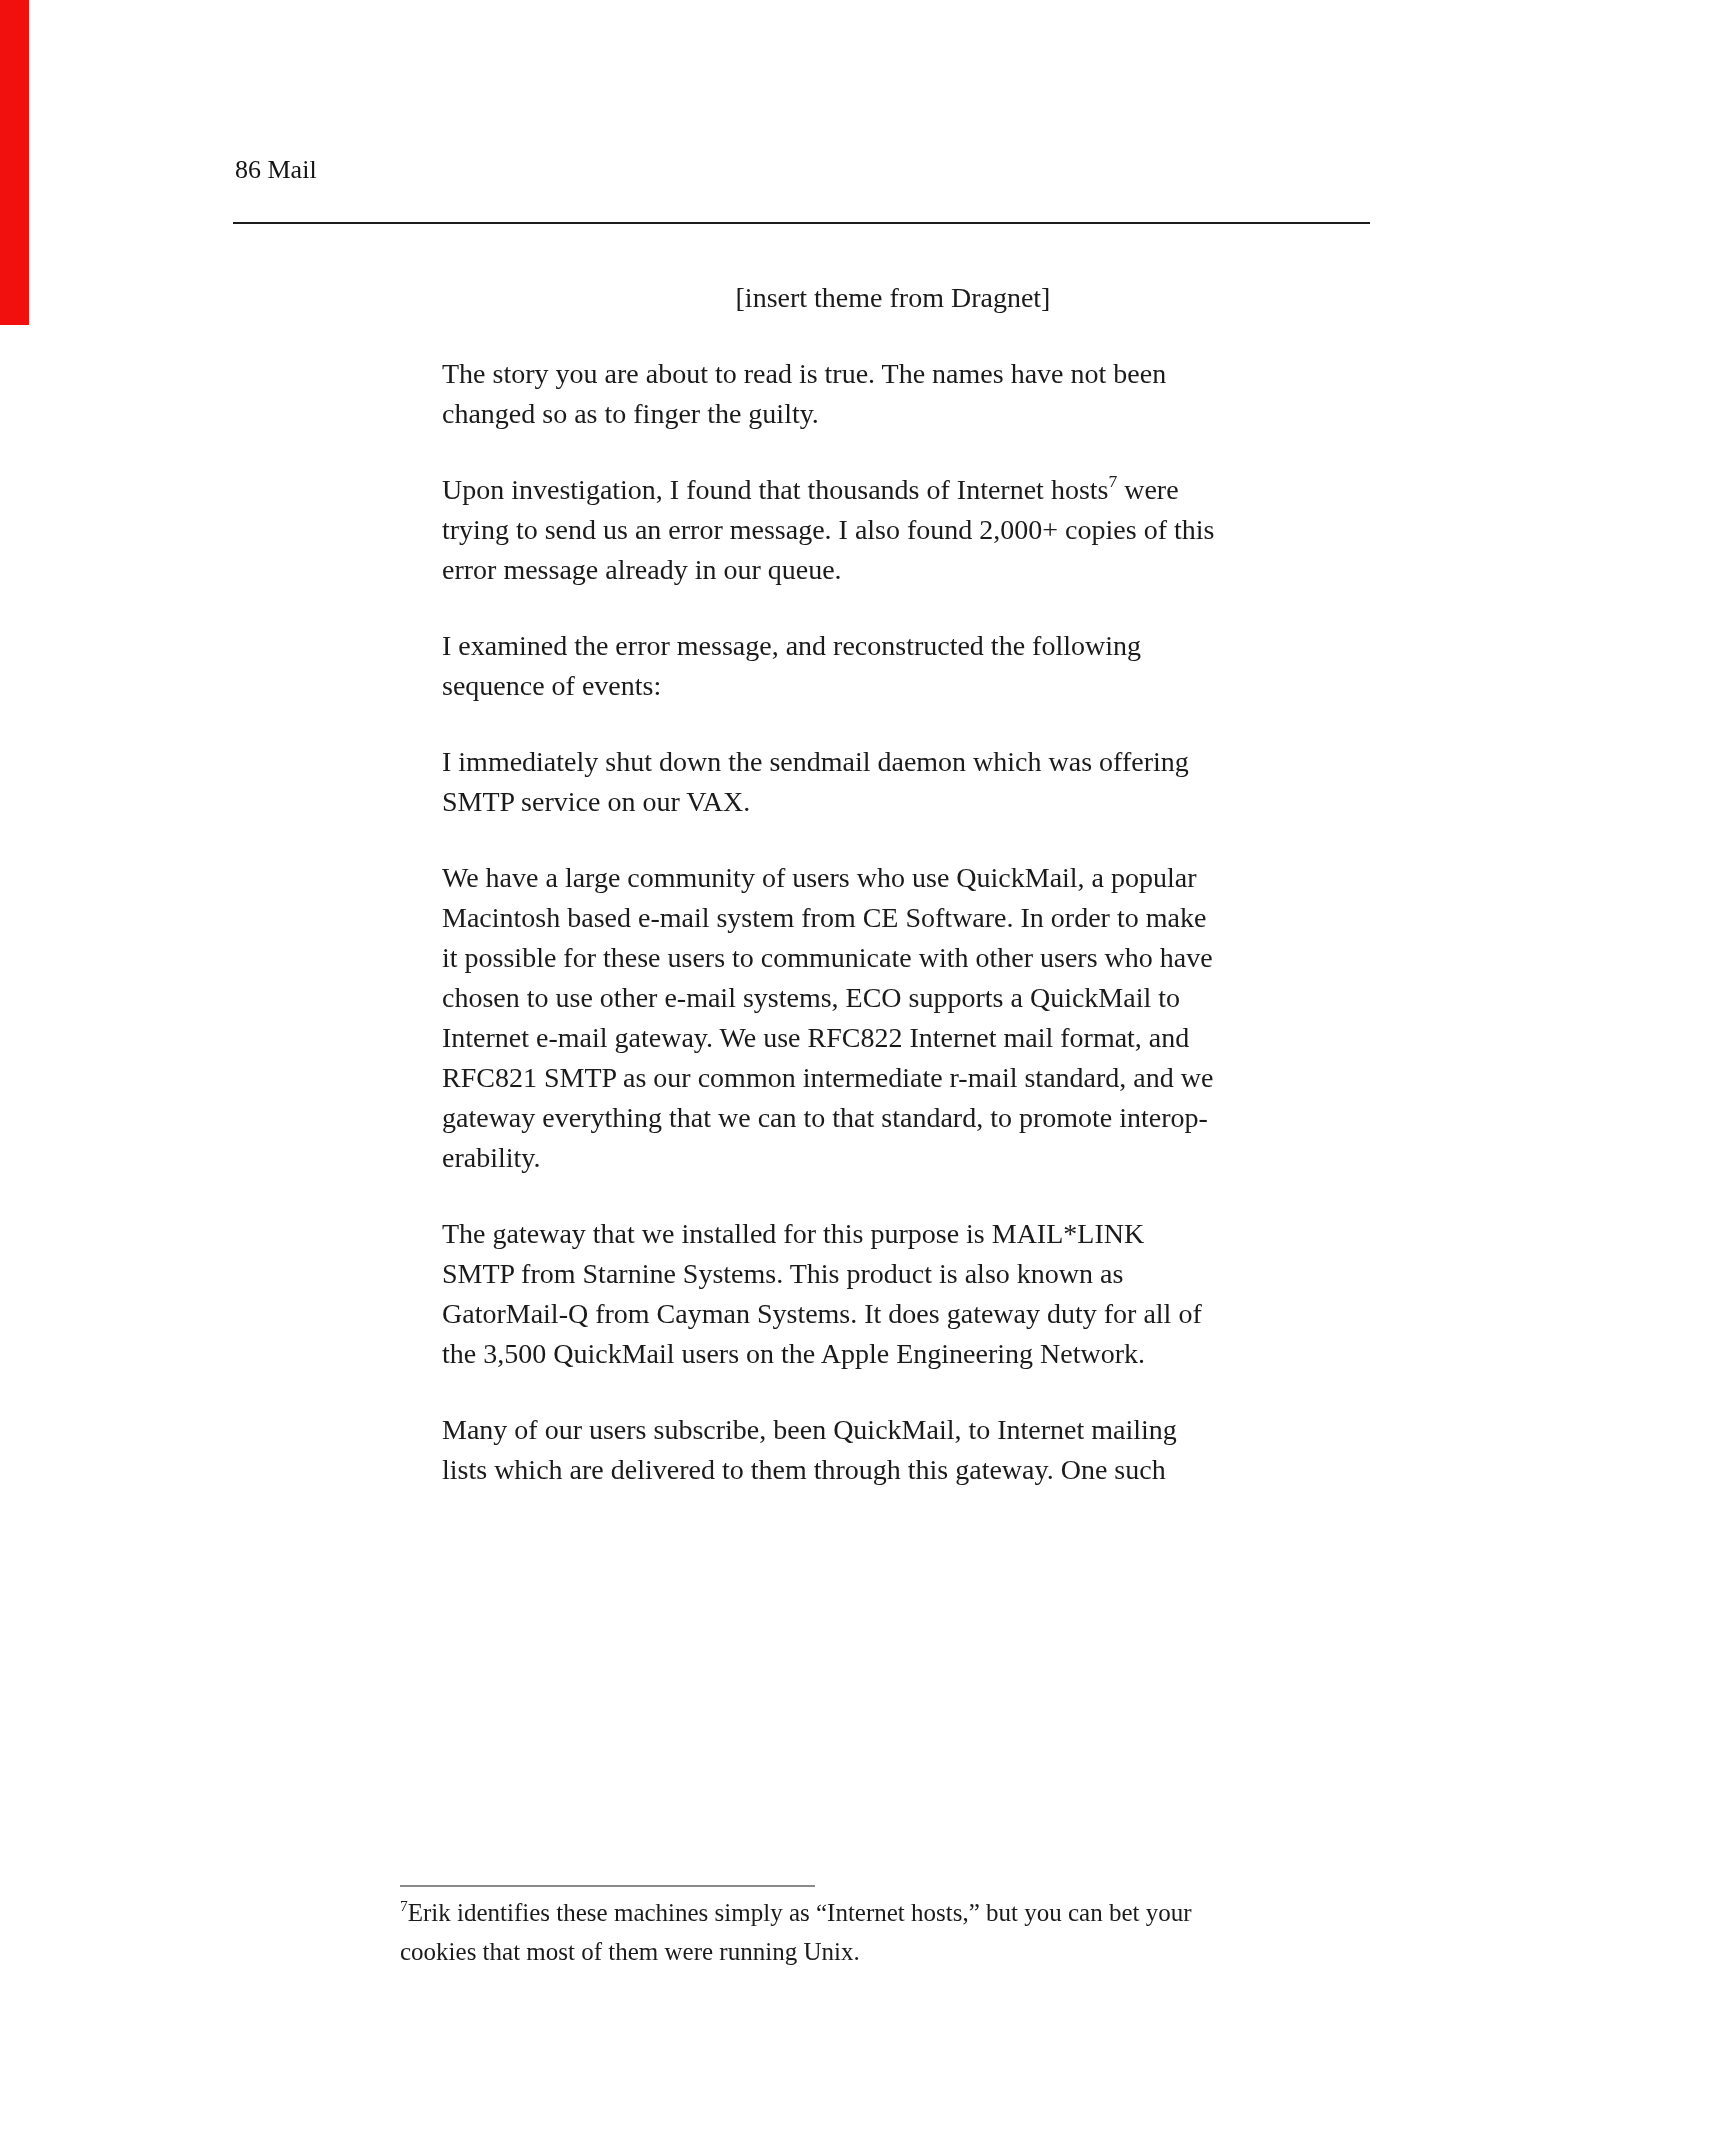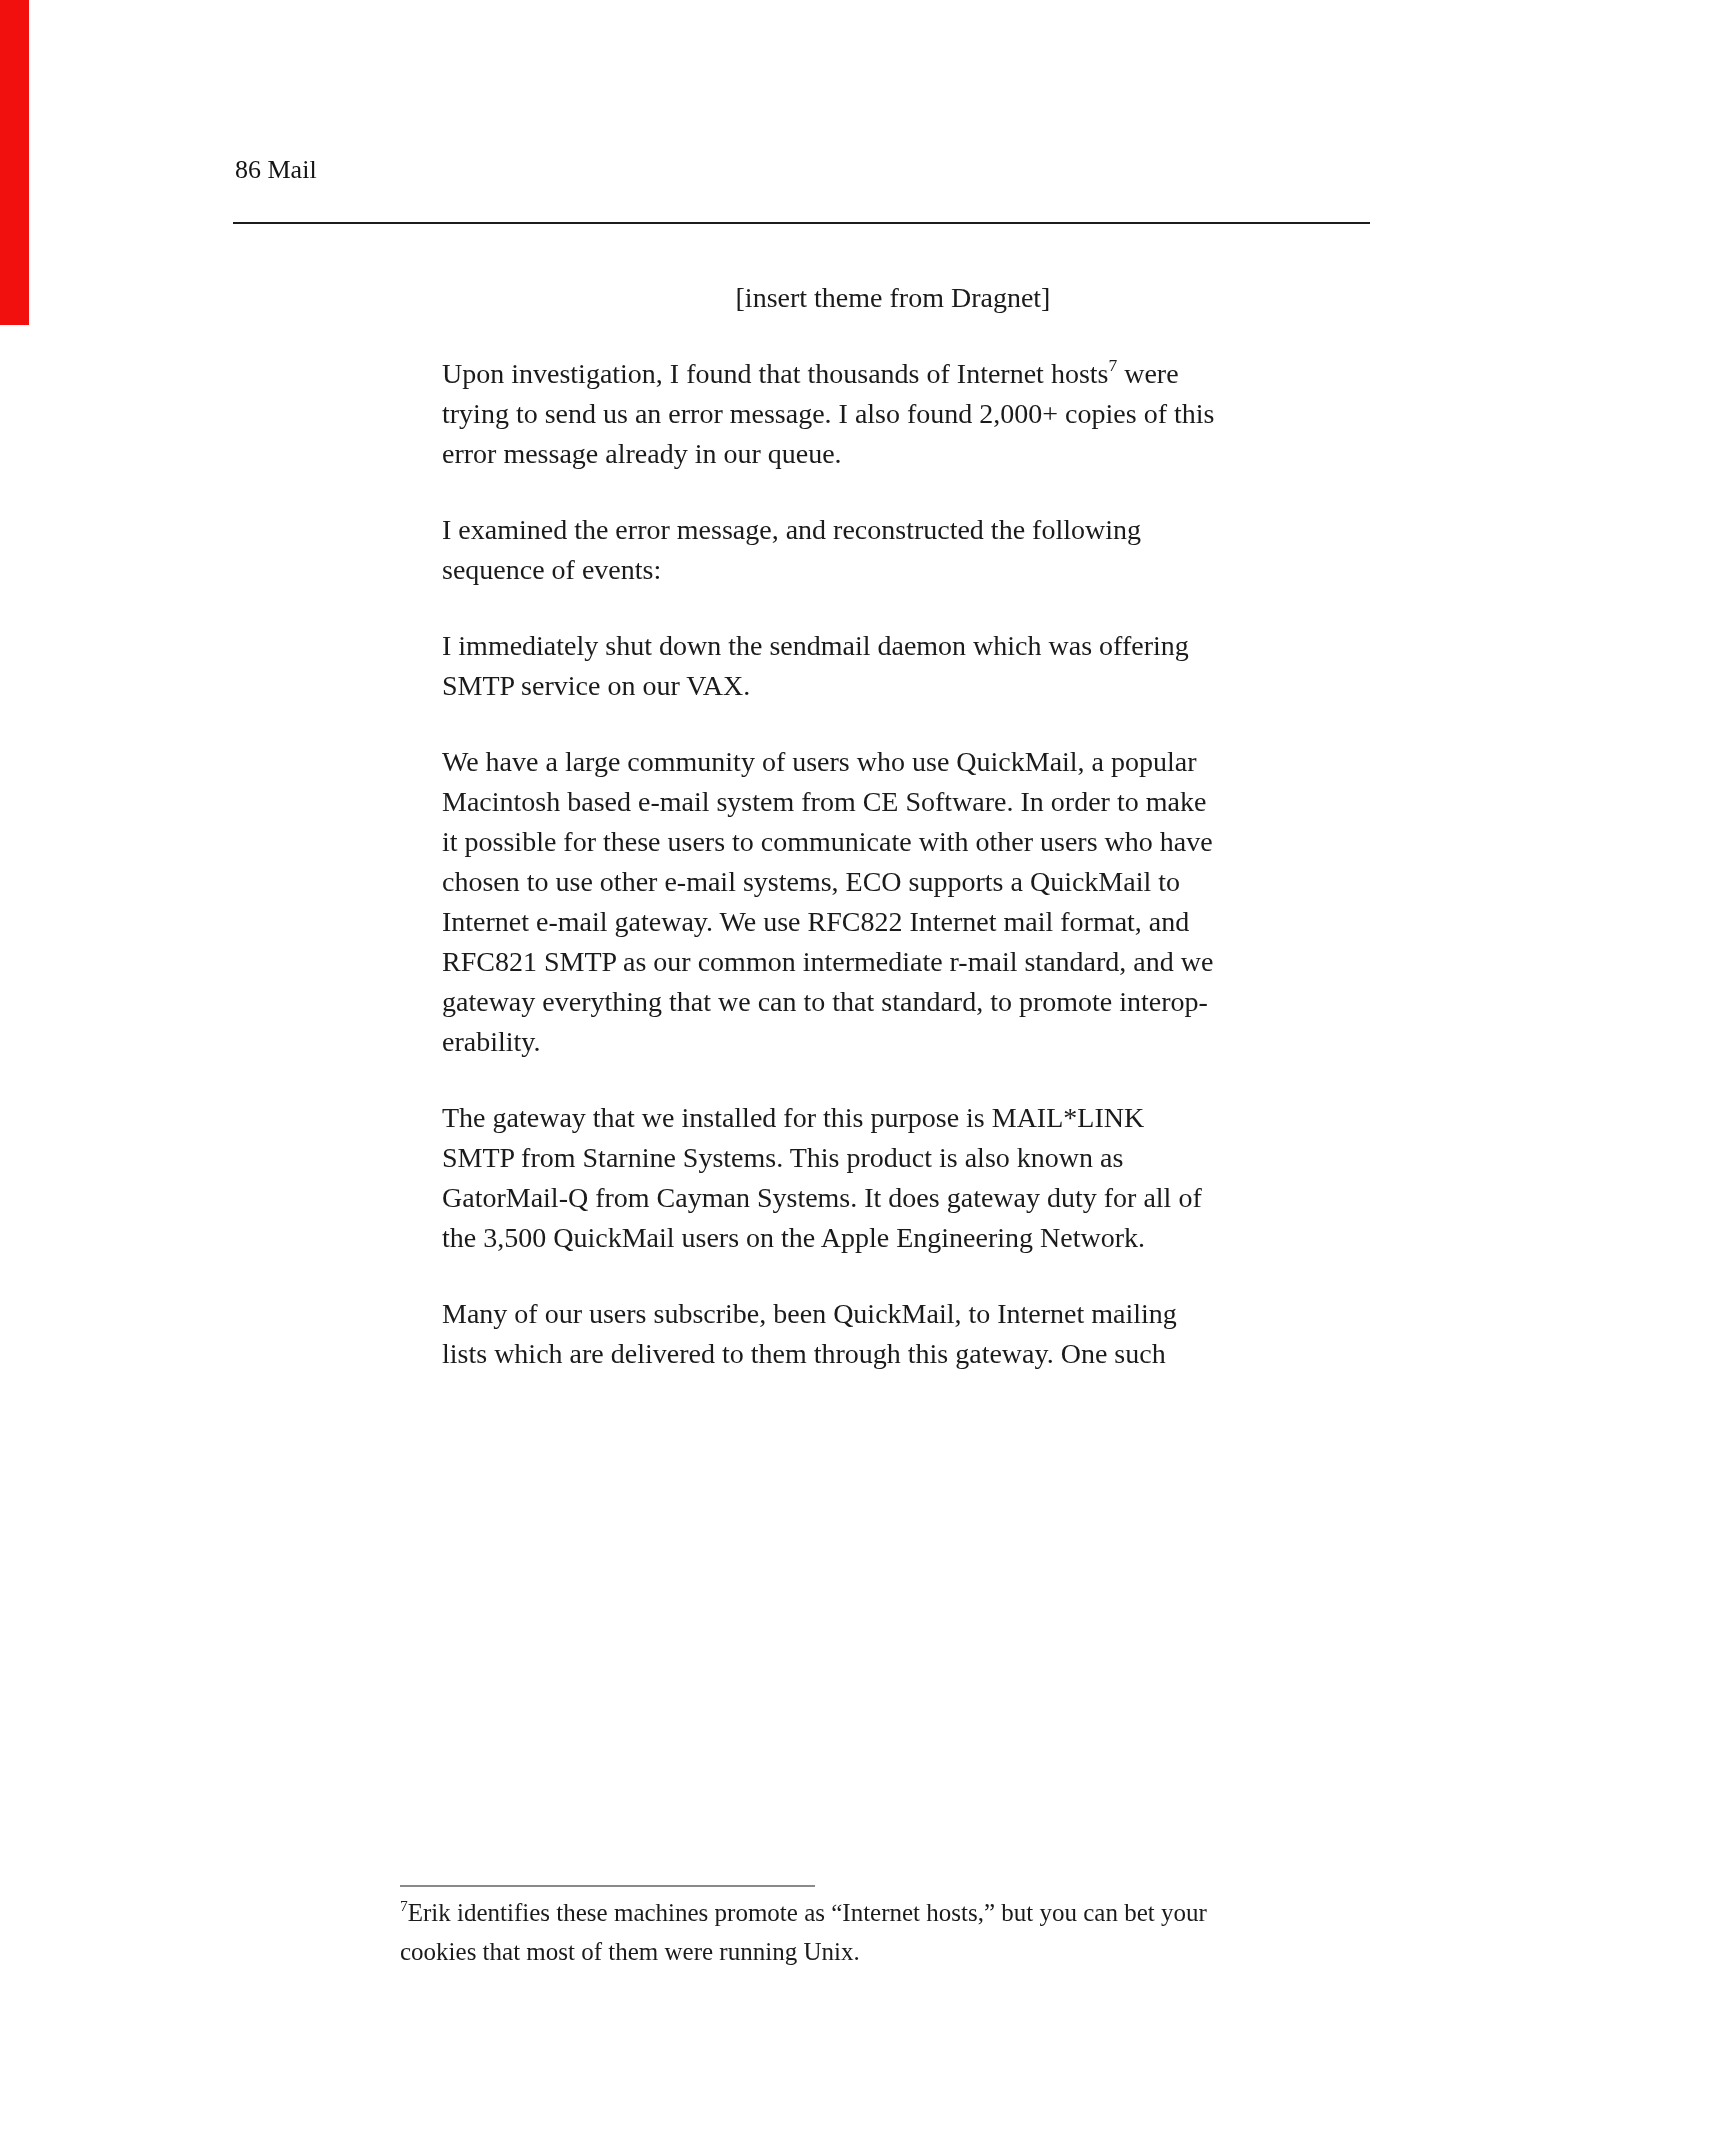--- a/index.html
+++ b/index.html
@@ -103,6 +103,8 @@
 
     <p class="centered">[insert theme from Dragnet]</p>
 
+    <p>The story you are about to read is true. The names have not been
+changed so as to finger the guilty.</p>
 
 
 

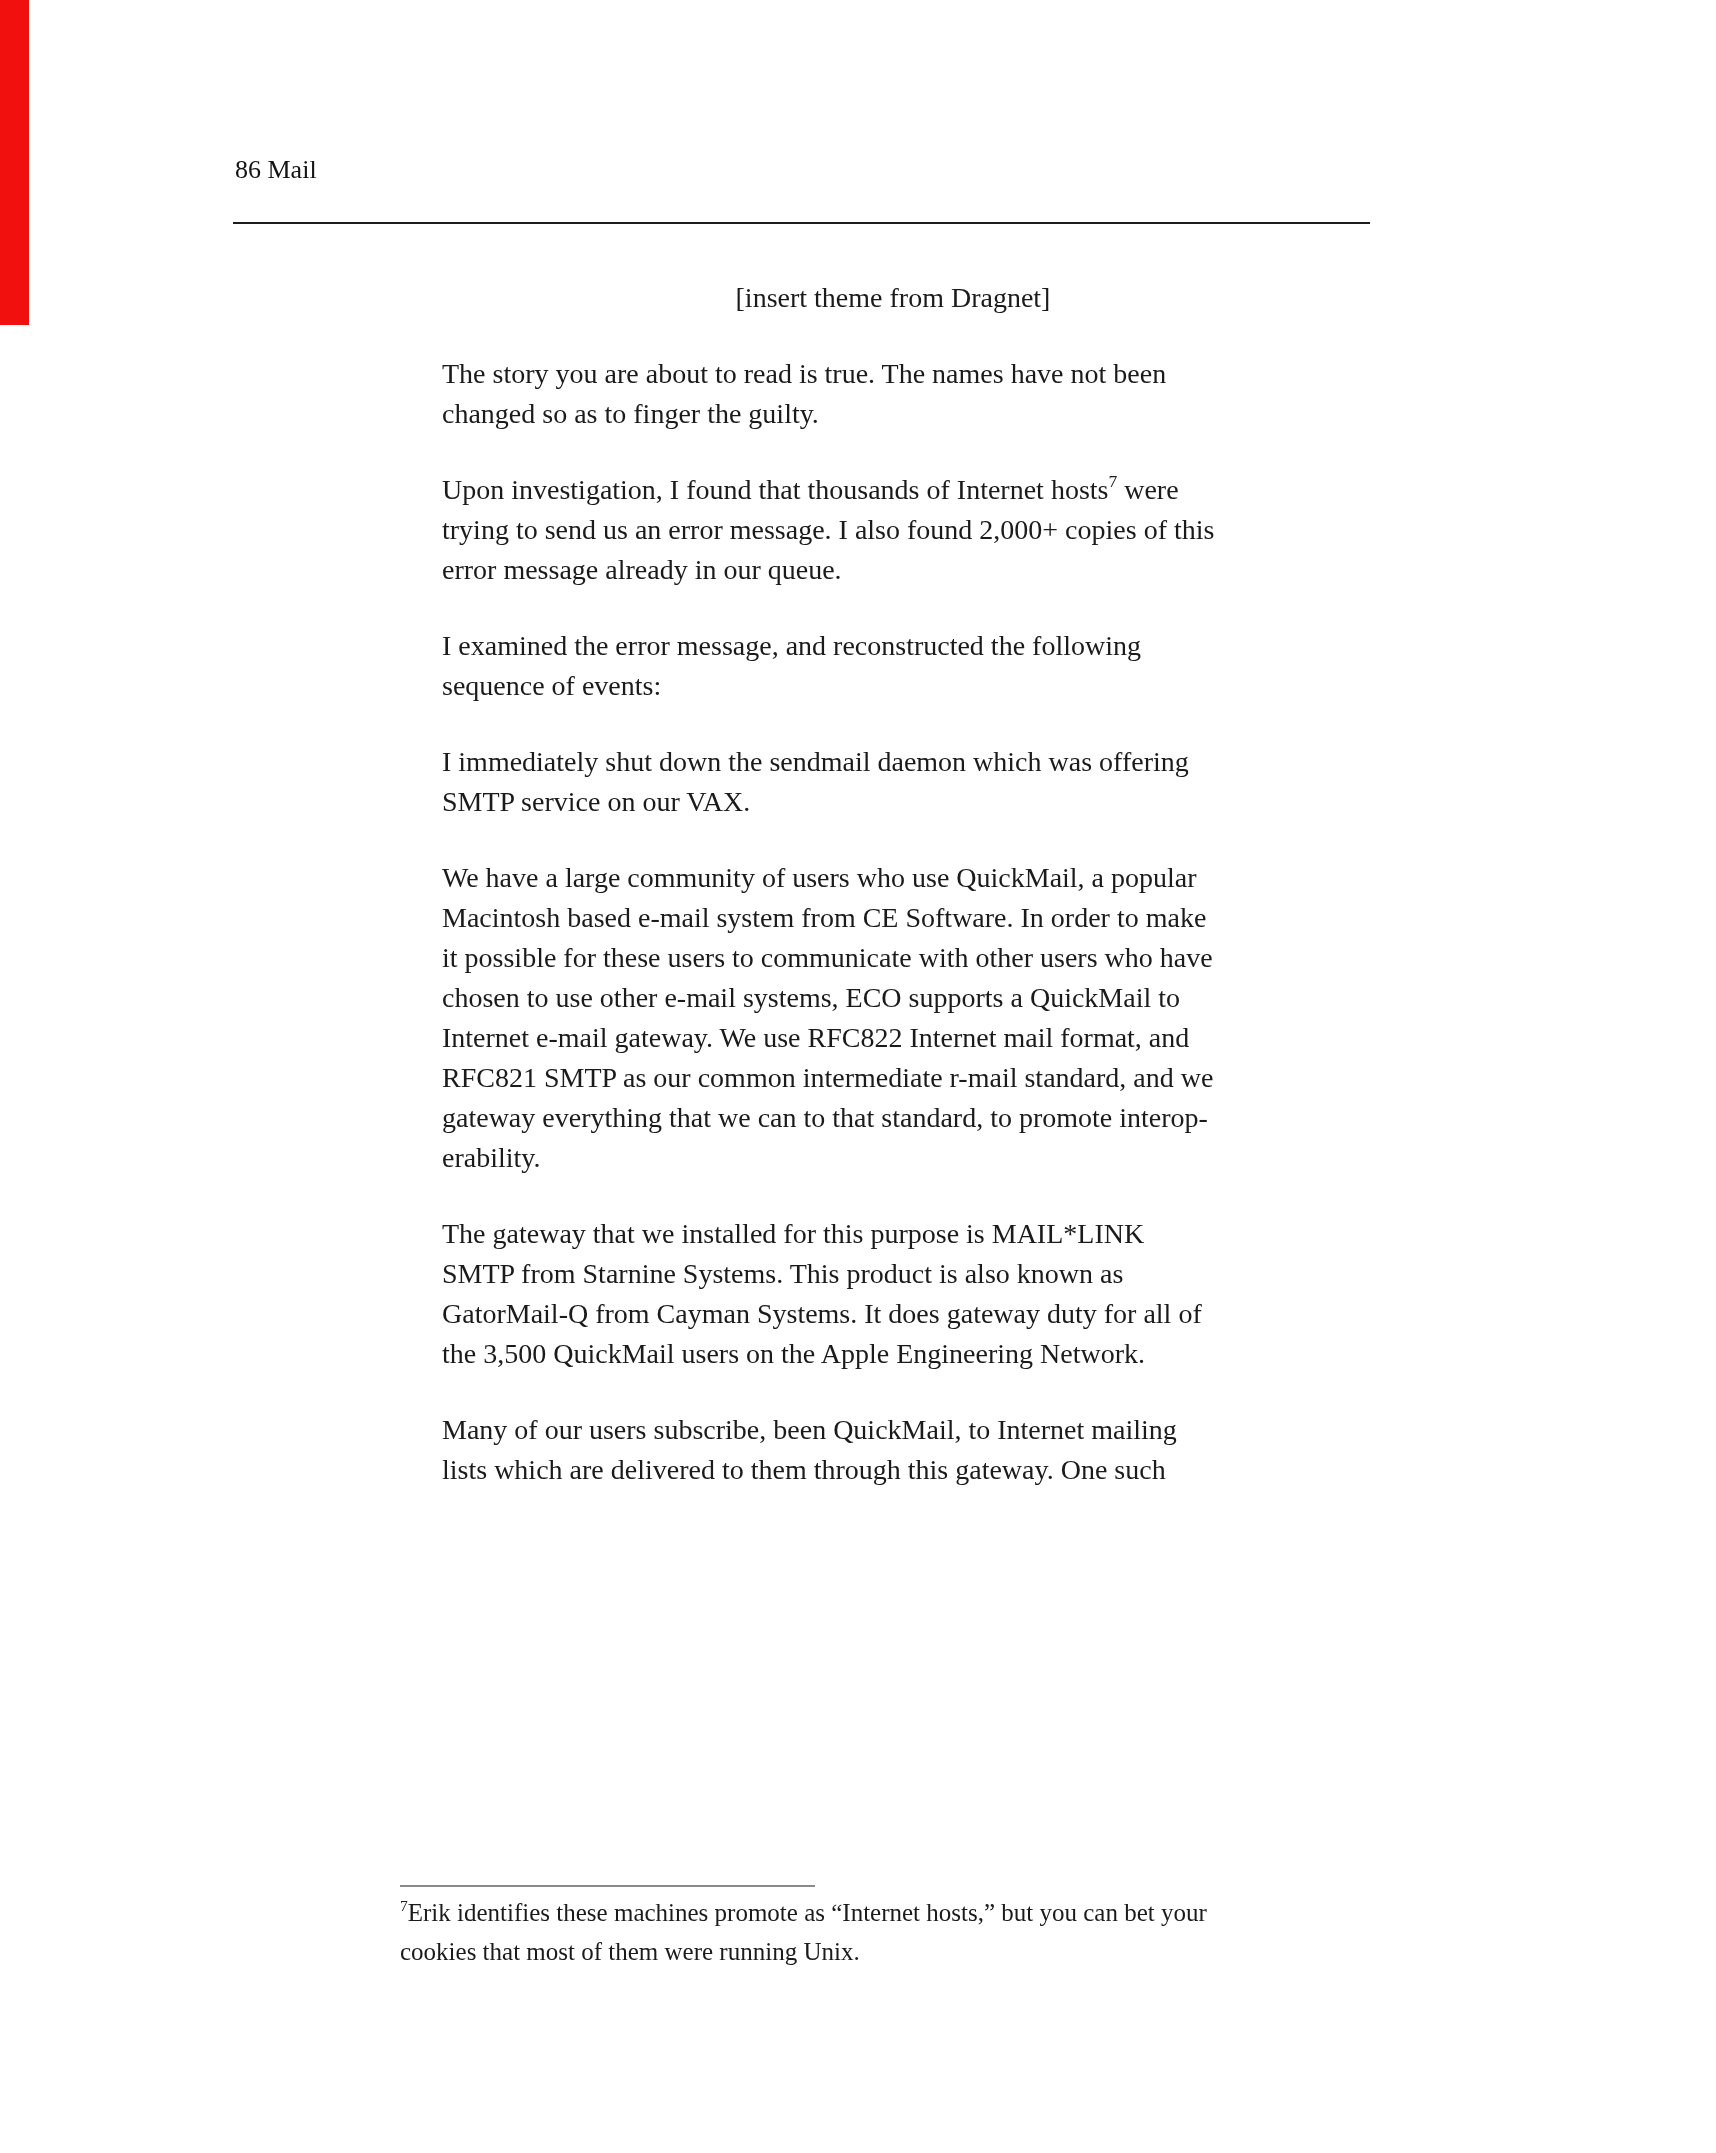--- a/index.html
+++ b/index.html
@@ -140,7 +140,7 @@
   <div class="footnote-rule"></div>
 
   <div class="footnote-block">
-    <p><sup class="sup-marker">7</sup><span>Erik identifies these machines promote as “Internet hosts,” but you can bet your
+    <p><sup class="sup-marker">7</sup><span>Erik identifies these machines simply as “Internet hosts,” but you can bet your
 cookies that most of them were running Unix.</span></p>
   </div>
 

